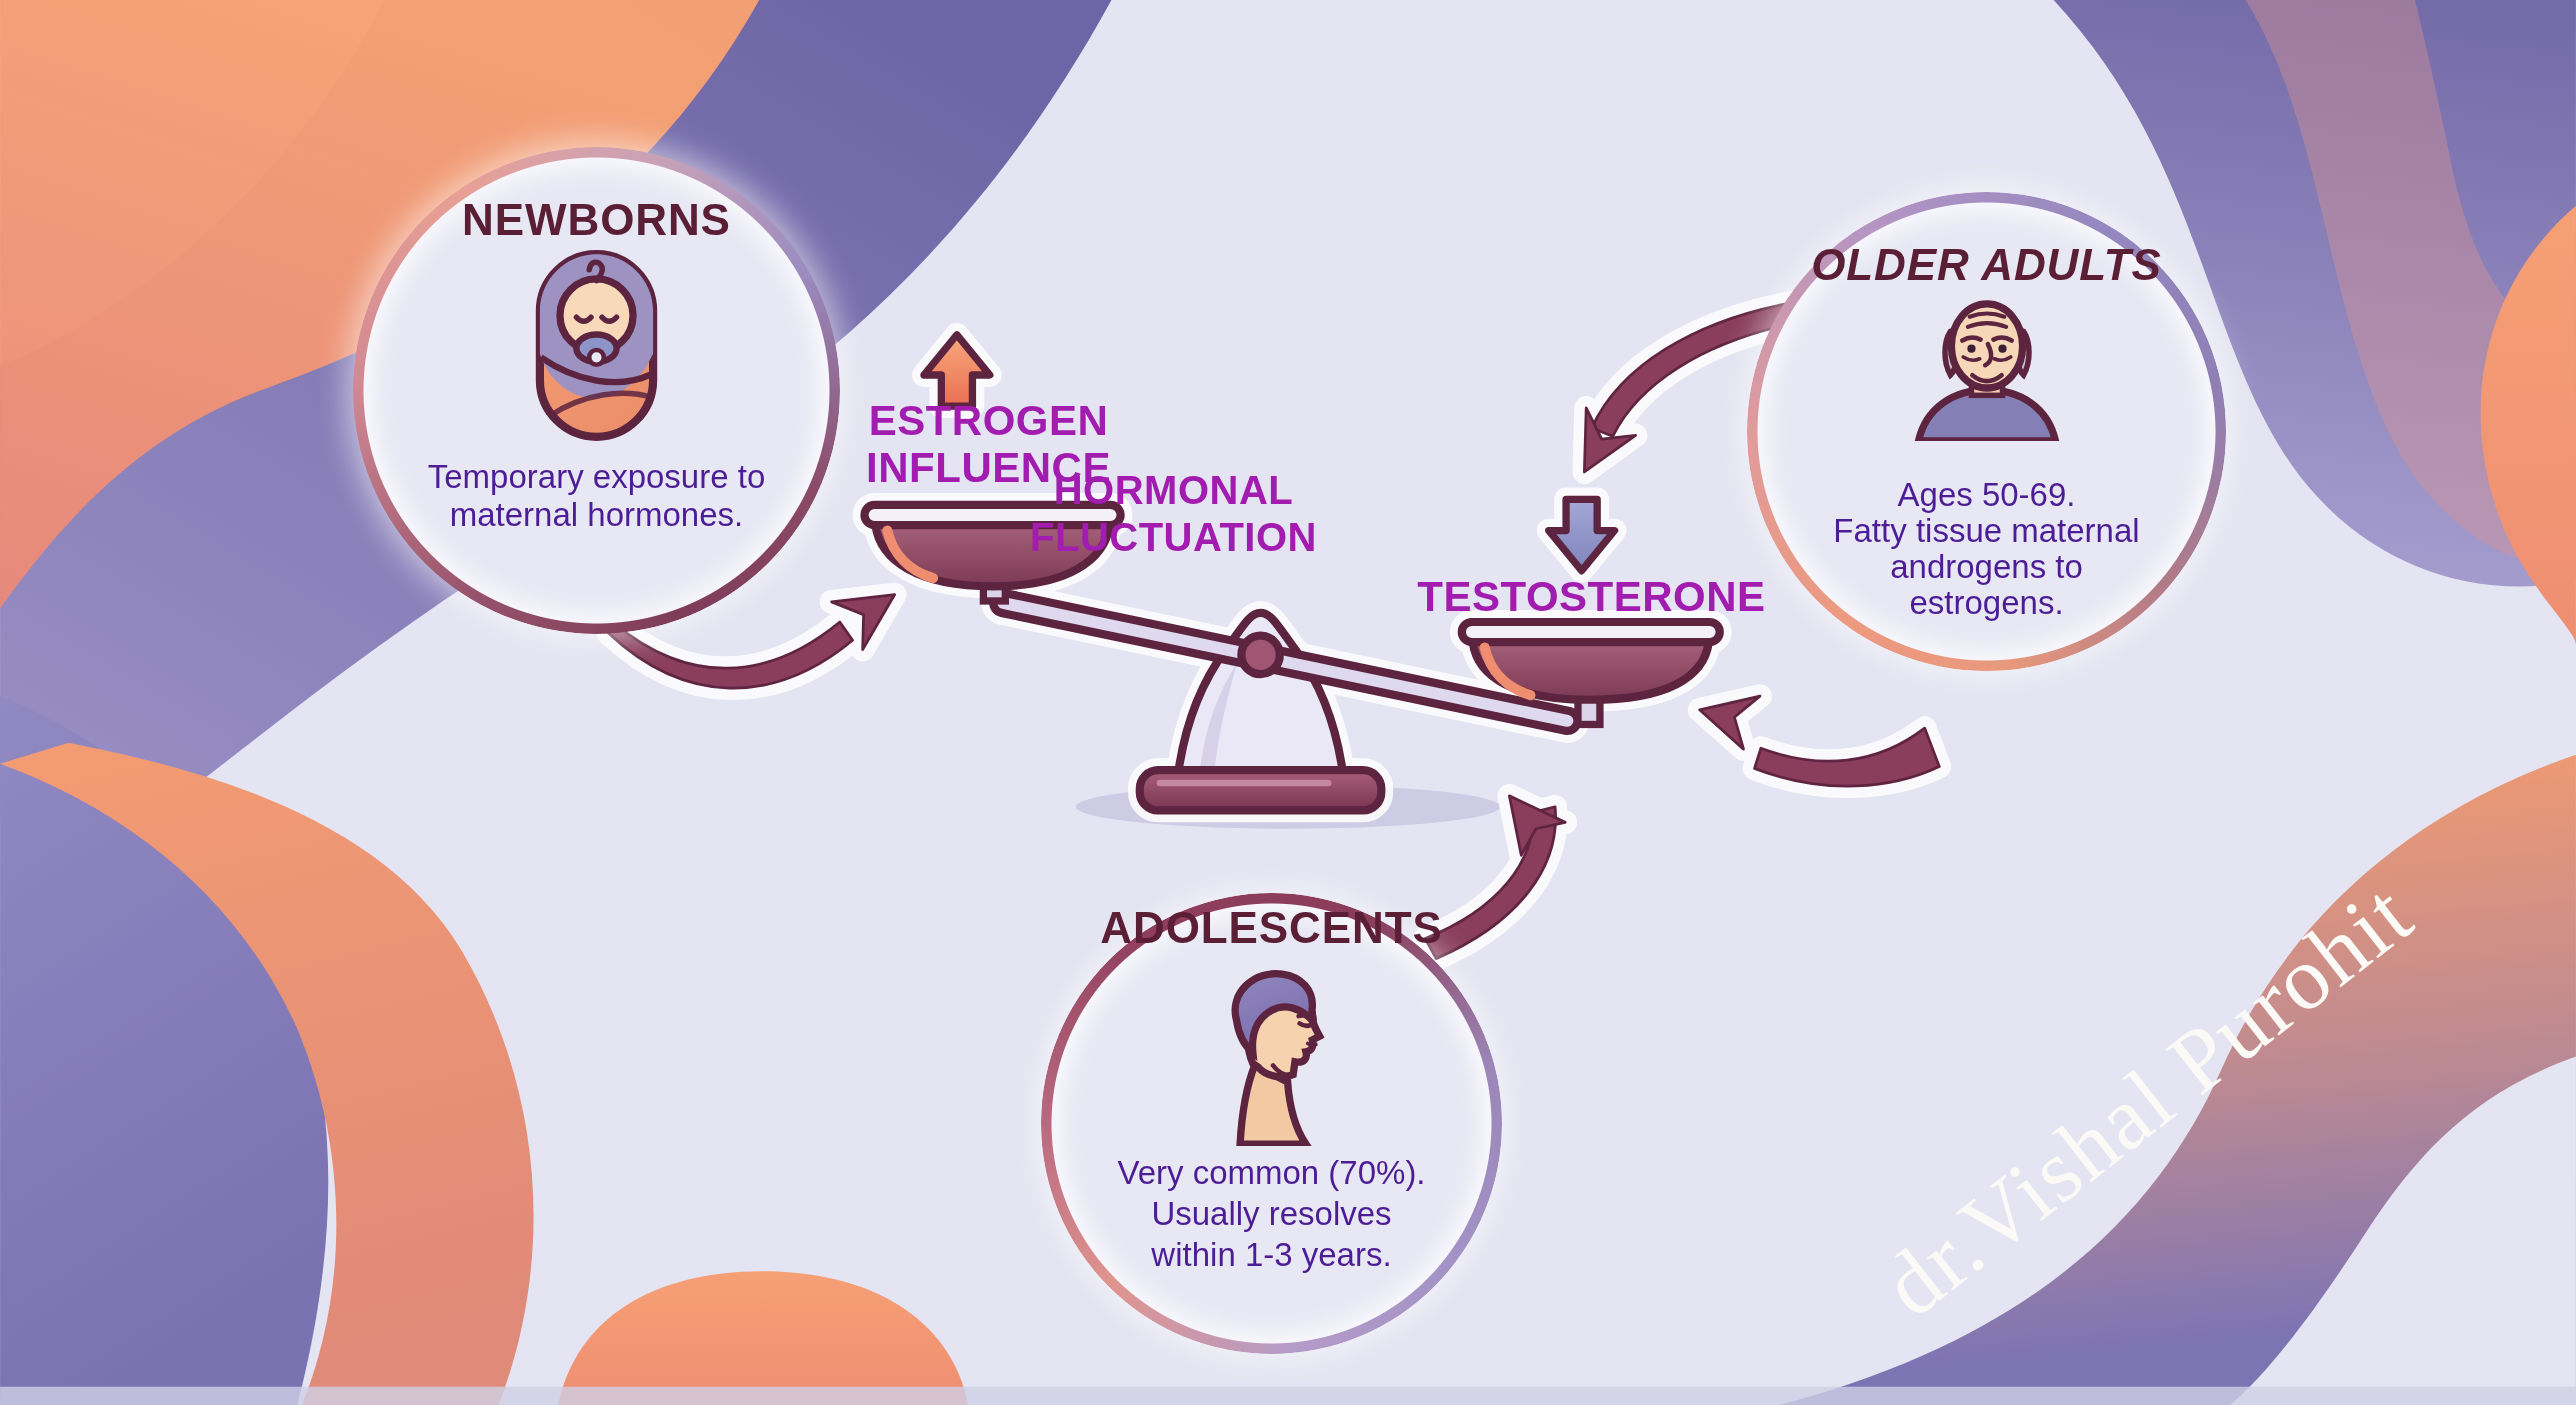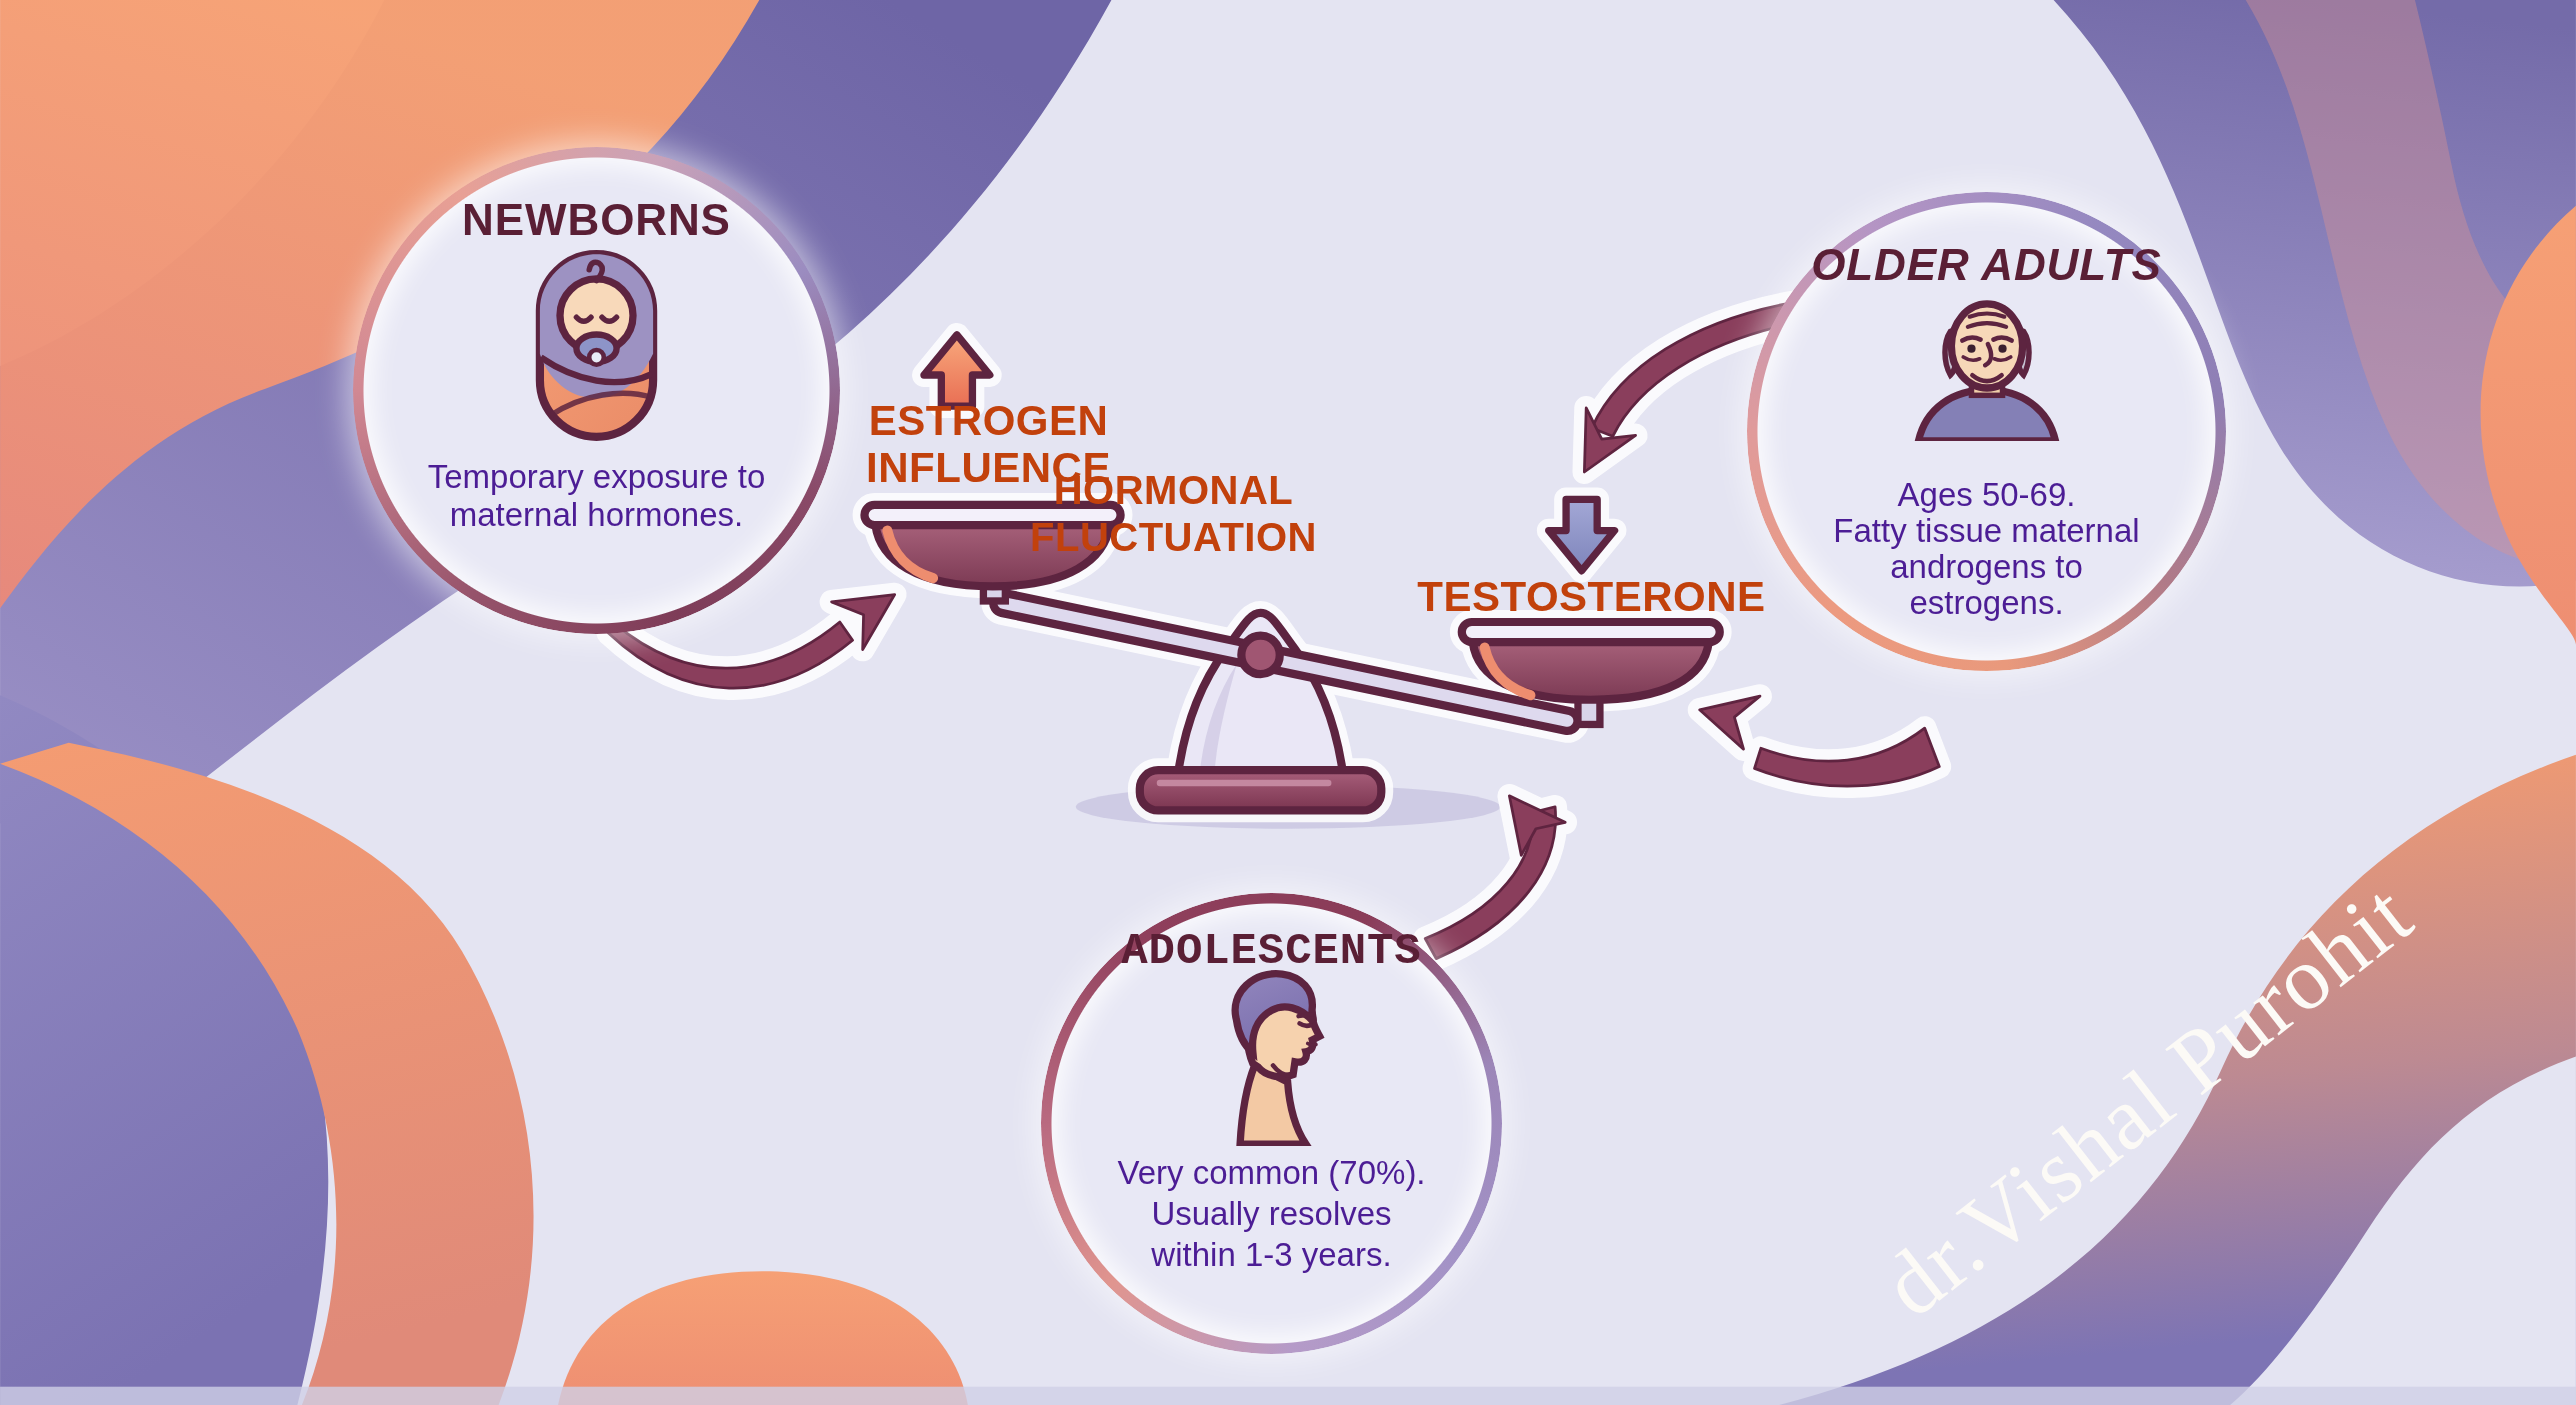--- a/index.html
+++ b/index.html
@@ -27,7 +27,7 @@
   .node-text span{display:block;}
 
   
-  .biglabel{position:absolute;text-align:center;font-weight:700;color:#c2410c;
+  .biglabel{position:absolute;text-align:center;font-weight:700;color:#a21caf;
     font-size:42px;line-height:47px;letter-spacing:0.5px;}
   .biglabel span{display:block;}
 

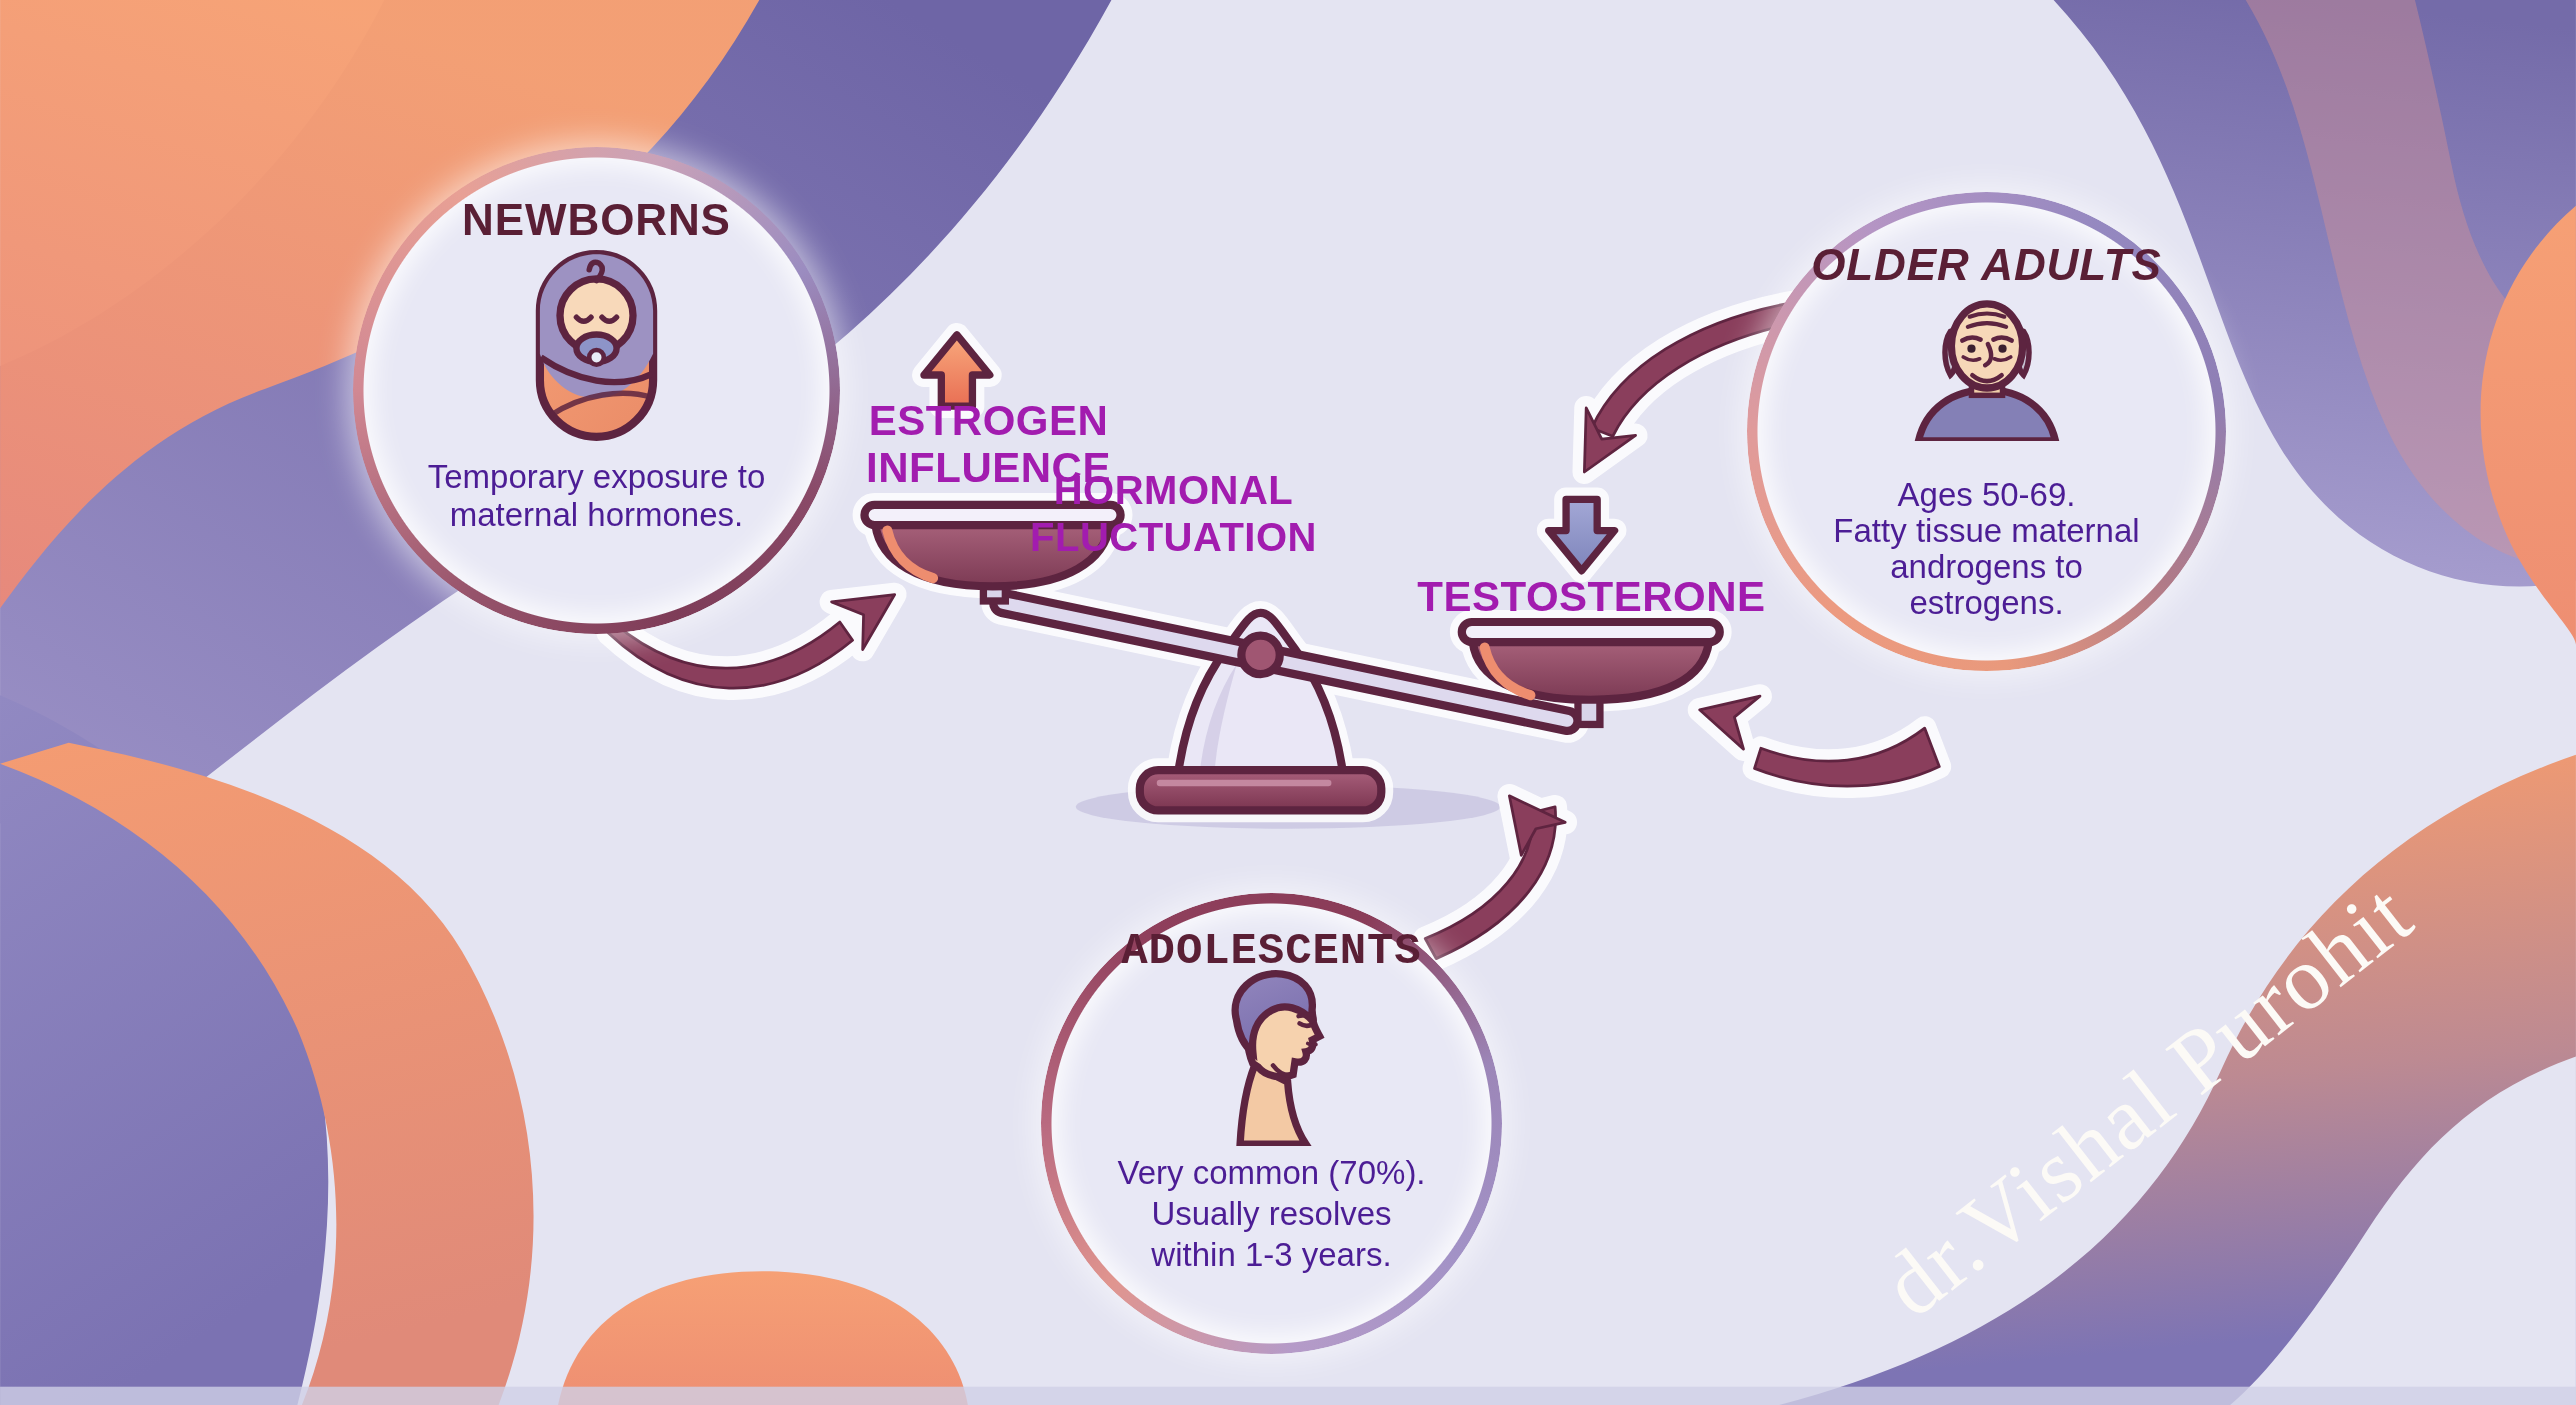--- a/index.html
+++ b/index.html
@@ -240,7 +240,7 @@
   <div class="node" style="left:1041px;top:893px;width:461px;height:461px;">
     <div class="inner"></div>
     <div class="ring ring-adol"></div>
-    <div class="node-title" style="top:33px;font-family:Liberation Mono, monospace;">ADOLESCENTS</div>
+    <div class="node-title" style="top:10px;">ADOLESCENTS</div>
     <svg class="abs" style="left:168px;top:70px;" width="128" height="183" viewBox="0 0 140 200">
       <defs>
         <linearGradient id="hairG" x1="0" y1="0" x2=".4" y2="1">

